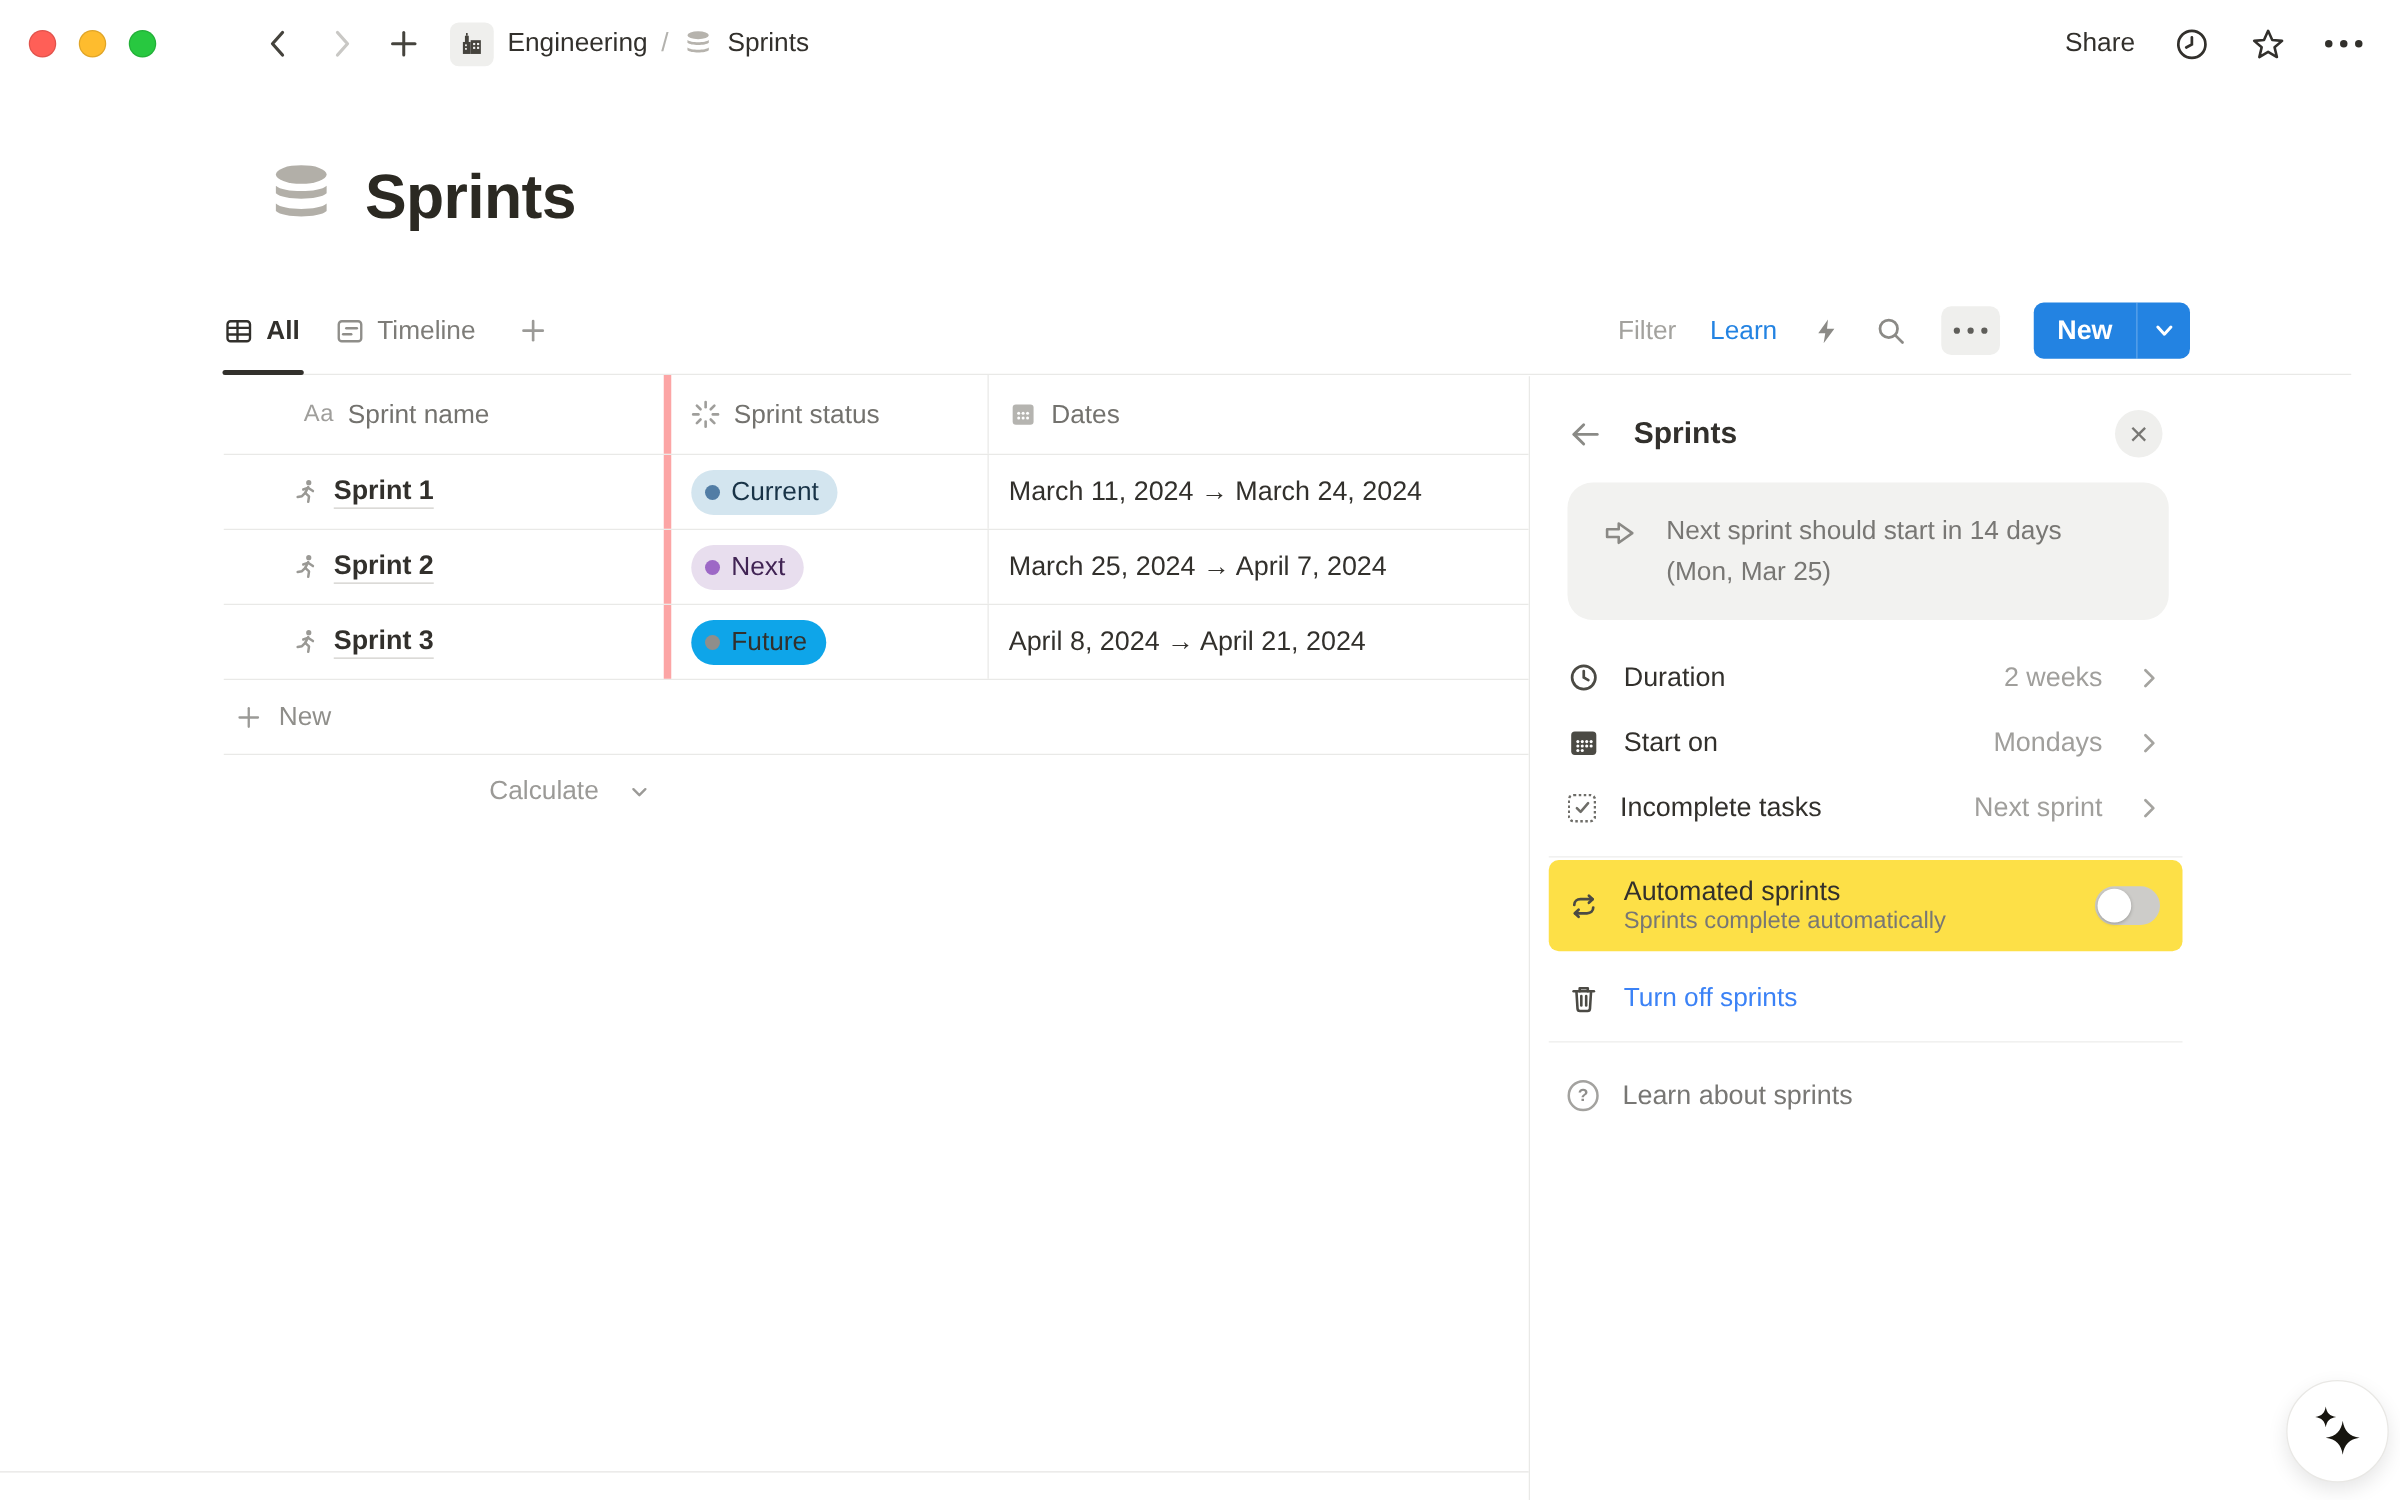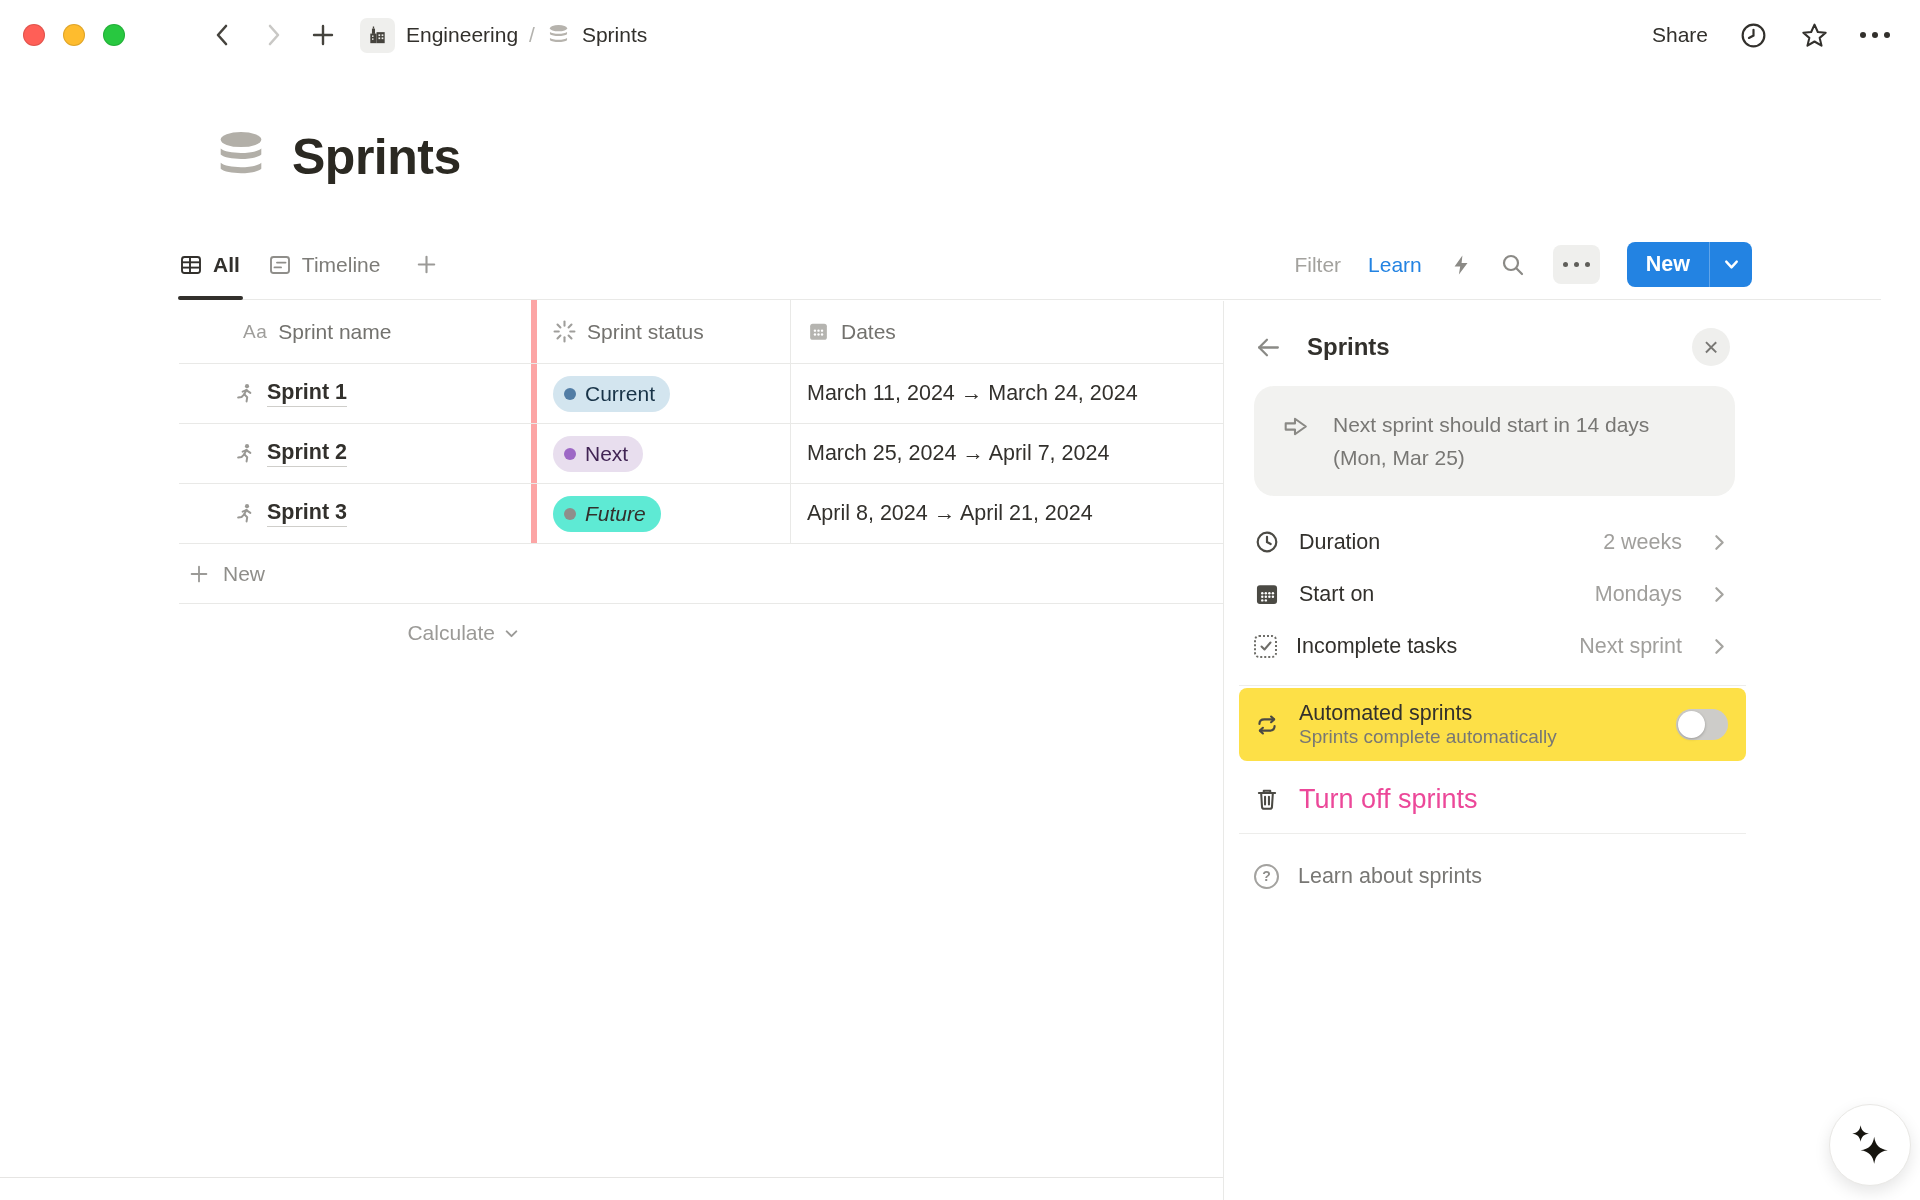--- a/index.html
+++ b/index.html
@@ -373,7 +373,7 @@
       <span class="rowname">Sprint 3</span>
     </div>
     <div class="cell c2">
-      <span class="pill" style="background-color: #5eead4; color: rgb(50, 48, 44); font-style: italic;">
+      <span class="pill" style="background-color: #0ea5e9; color: rgb(50, 48, 44);">
         <span class="dot" style="background-color: rgb(143, 142, 139);"></span>
         <span>Future</span>
       </span>

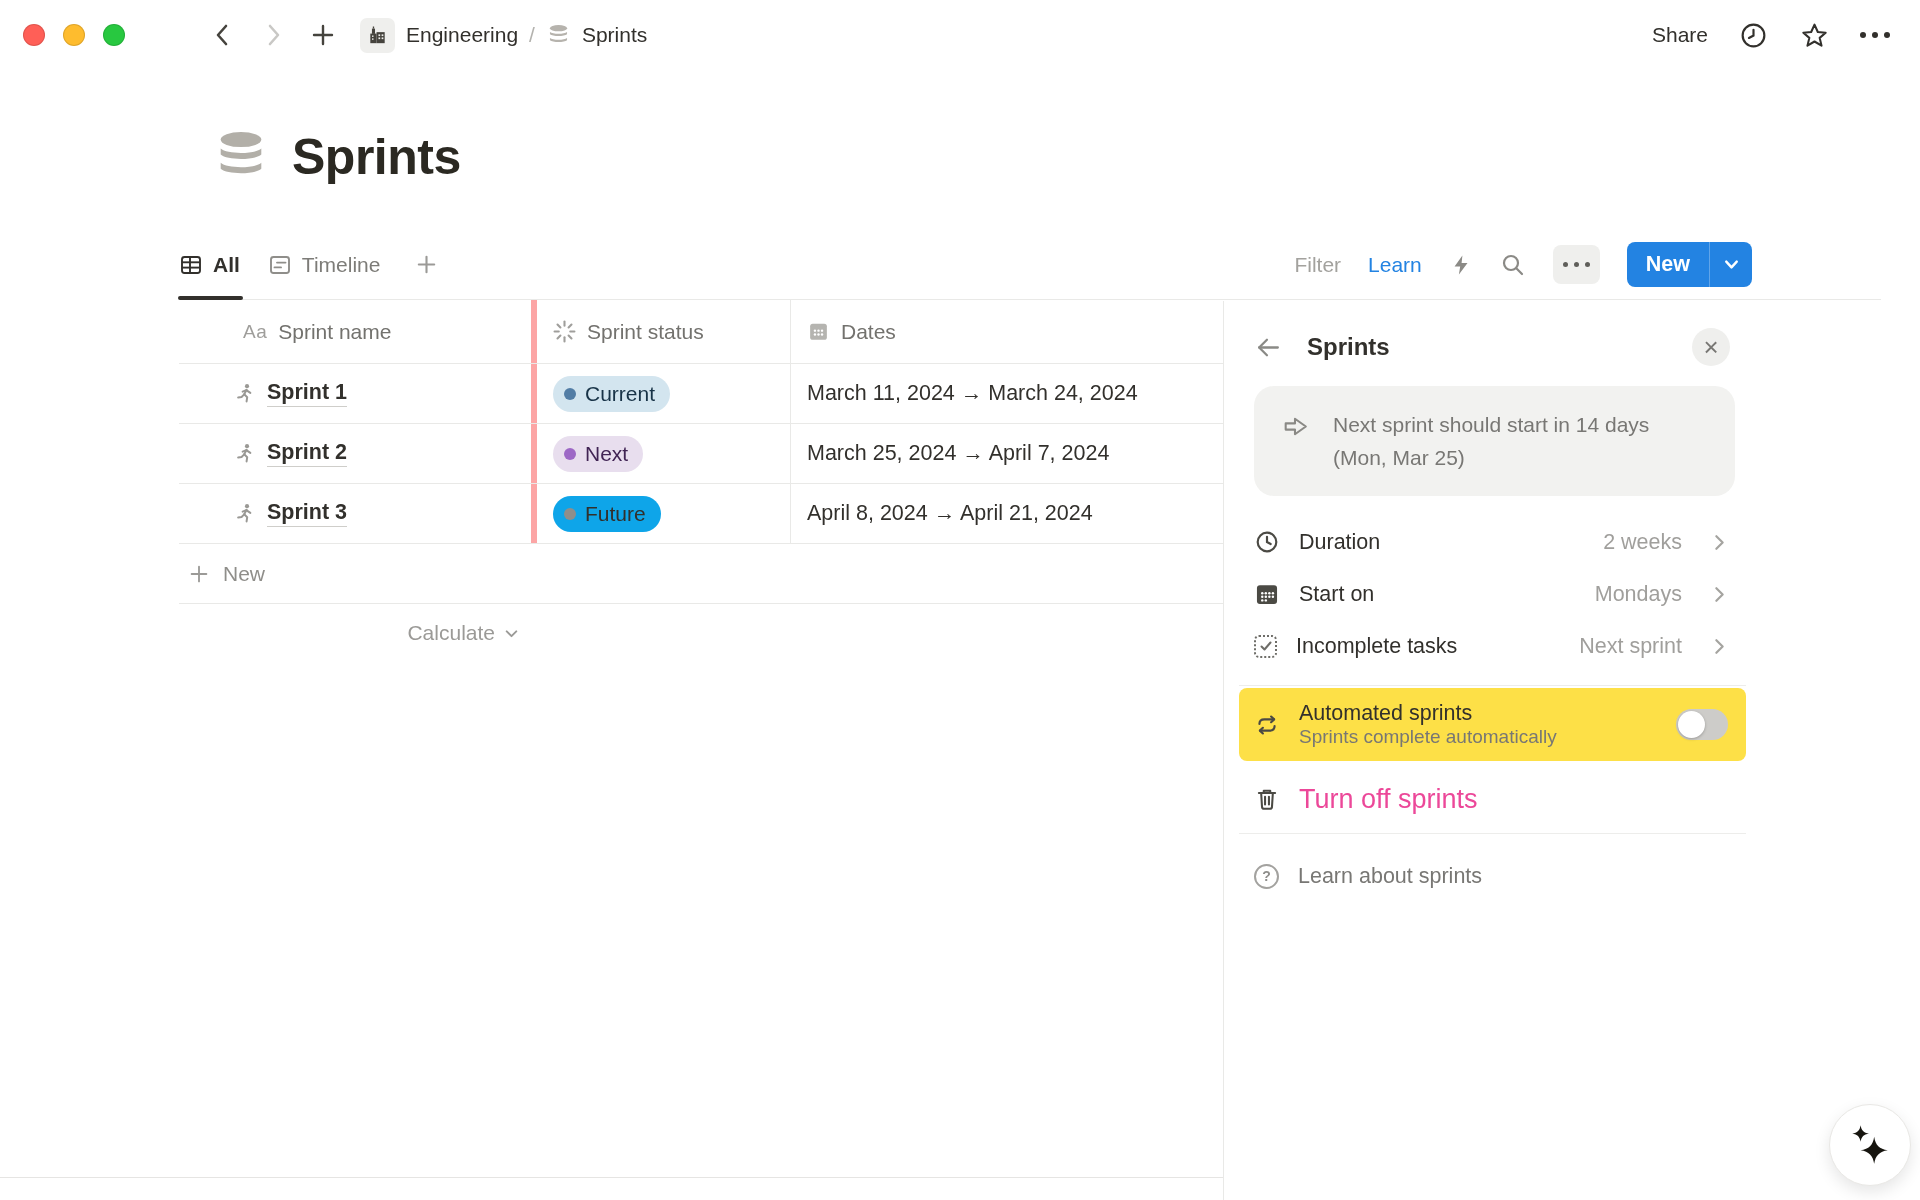--- a/index.html
+++ b/index.html
@@ -69,7 +69,7 @@
   .newrow { height: 60px; border-bottom: 1px solid #e9e9e7; display: flex; align-items: center; gap: 12px;
             padding-left: 8px; color: #8f8e8a; font-size: 21px; }
   .calcrow { height: 58px; width: 358px; display: flex; align-items: center; justify-content: flex-end;
-             gap: 8px; padding-right: 17px; color: #9b9a97; font-size: 21px; }
+             gap: 24px; padding-right: 17px; color: #9b9a97; font-size: 21px; }
   .bottom-line { position: absolute; left: 0; top: 1177px; width: 1224px; height: 1px; background: #e6e5e3; }
 
   

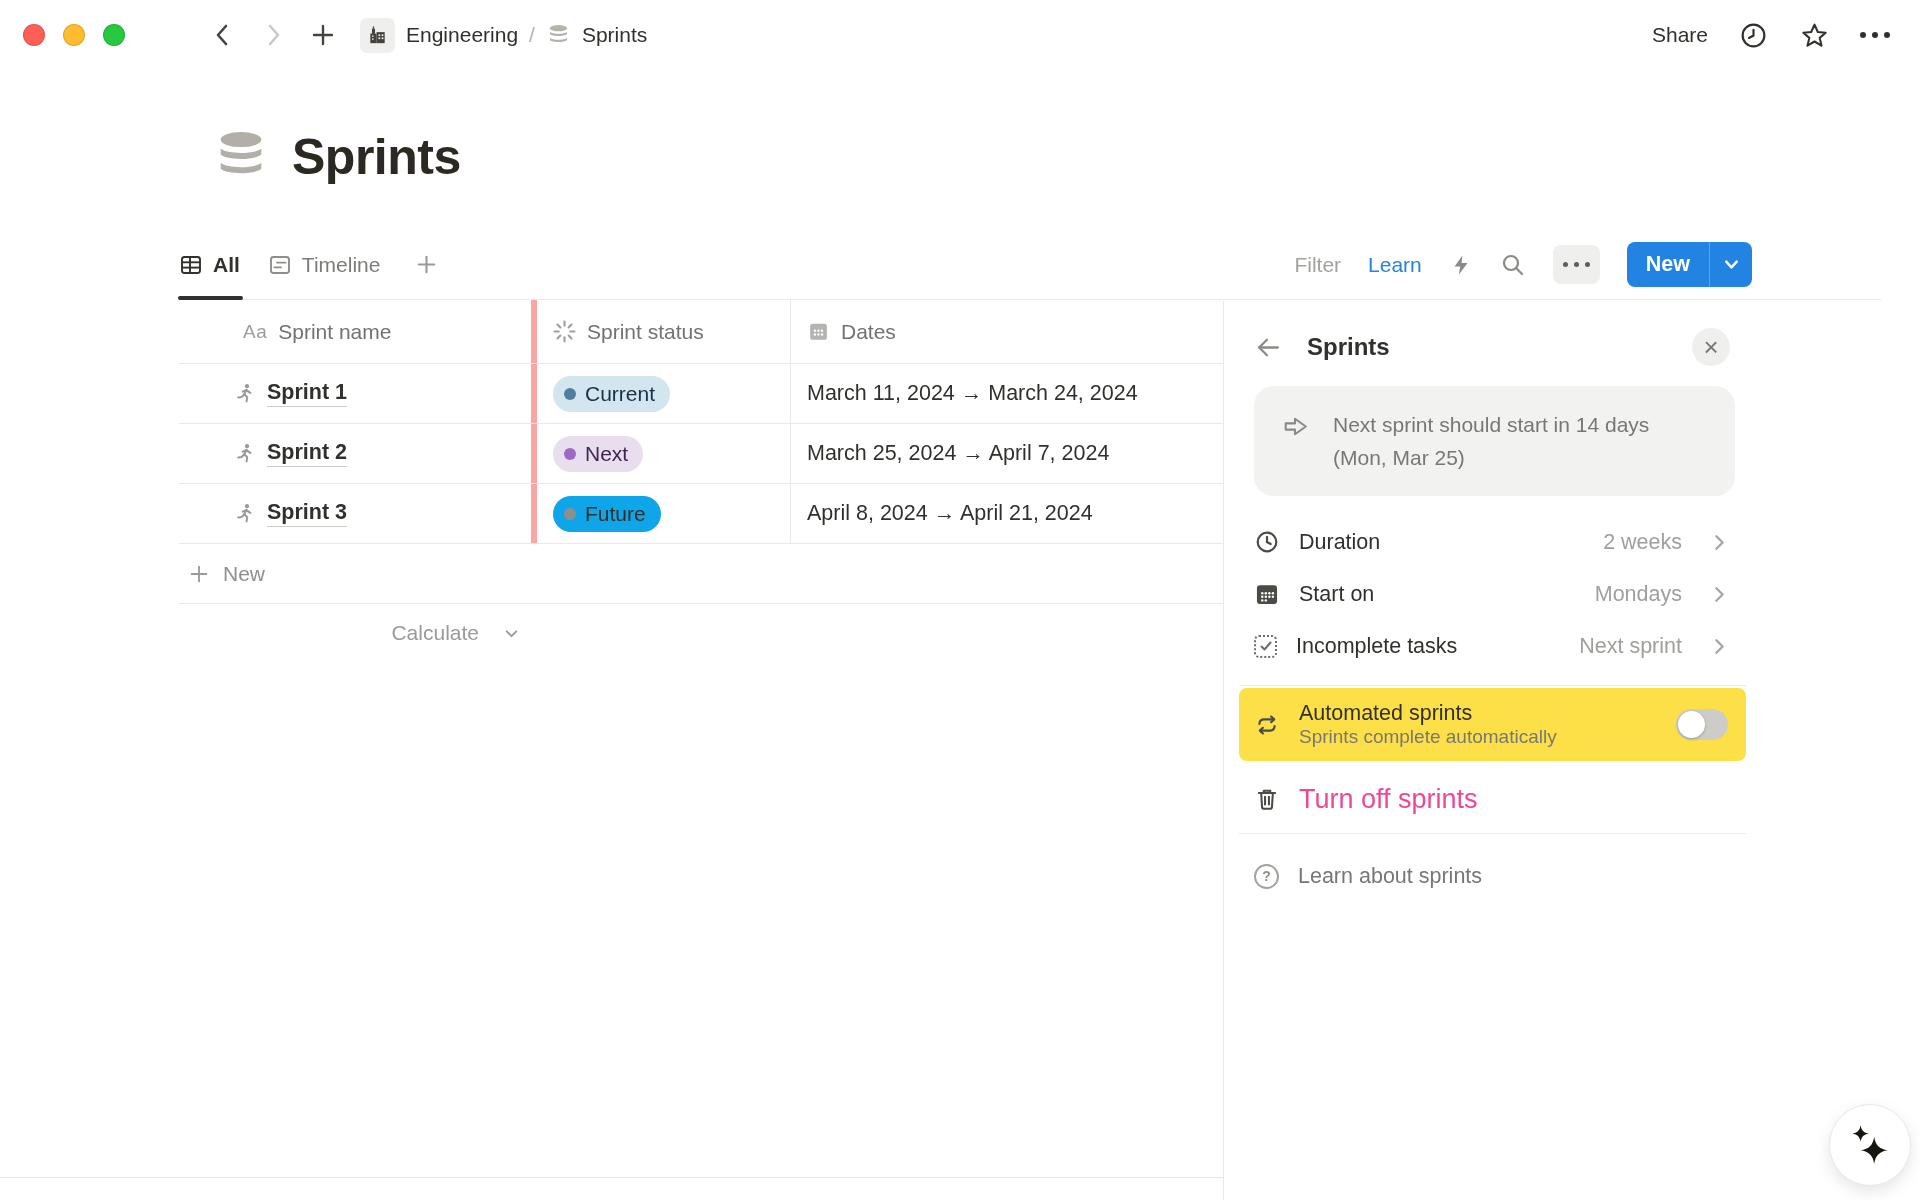--- a/index.html
+++ b/index.html
@@ -99,7 +99,7 @@
   .toggle .knob { position: absolute; left: 2px; top: 2px; width: 27px; height: 27px; border-radius: 50%;
                   background: #fff; box-shadow: 0 1px 3px rgba(0,0,0,0.25); }
   .turnoff { margin-top: 10px; height: 56px; display: flex; align-items: center; gap: 19px; }
-  .turnoff .lbl { font-size: 27px; color: #ec4899; }
+  .turnoff .lbl { font-size: 21px; color: #3b82f6; }
   .div2 { margin-top: 6px; }
   .learn { margin-top: 14px; height: 56px; display: flex; align-items: center; gap: 19px; color: #787774; }
   .learn .lbl { font-size: 21.5px; }

